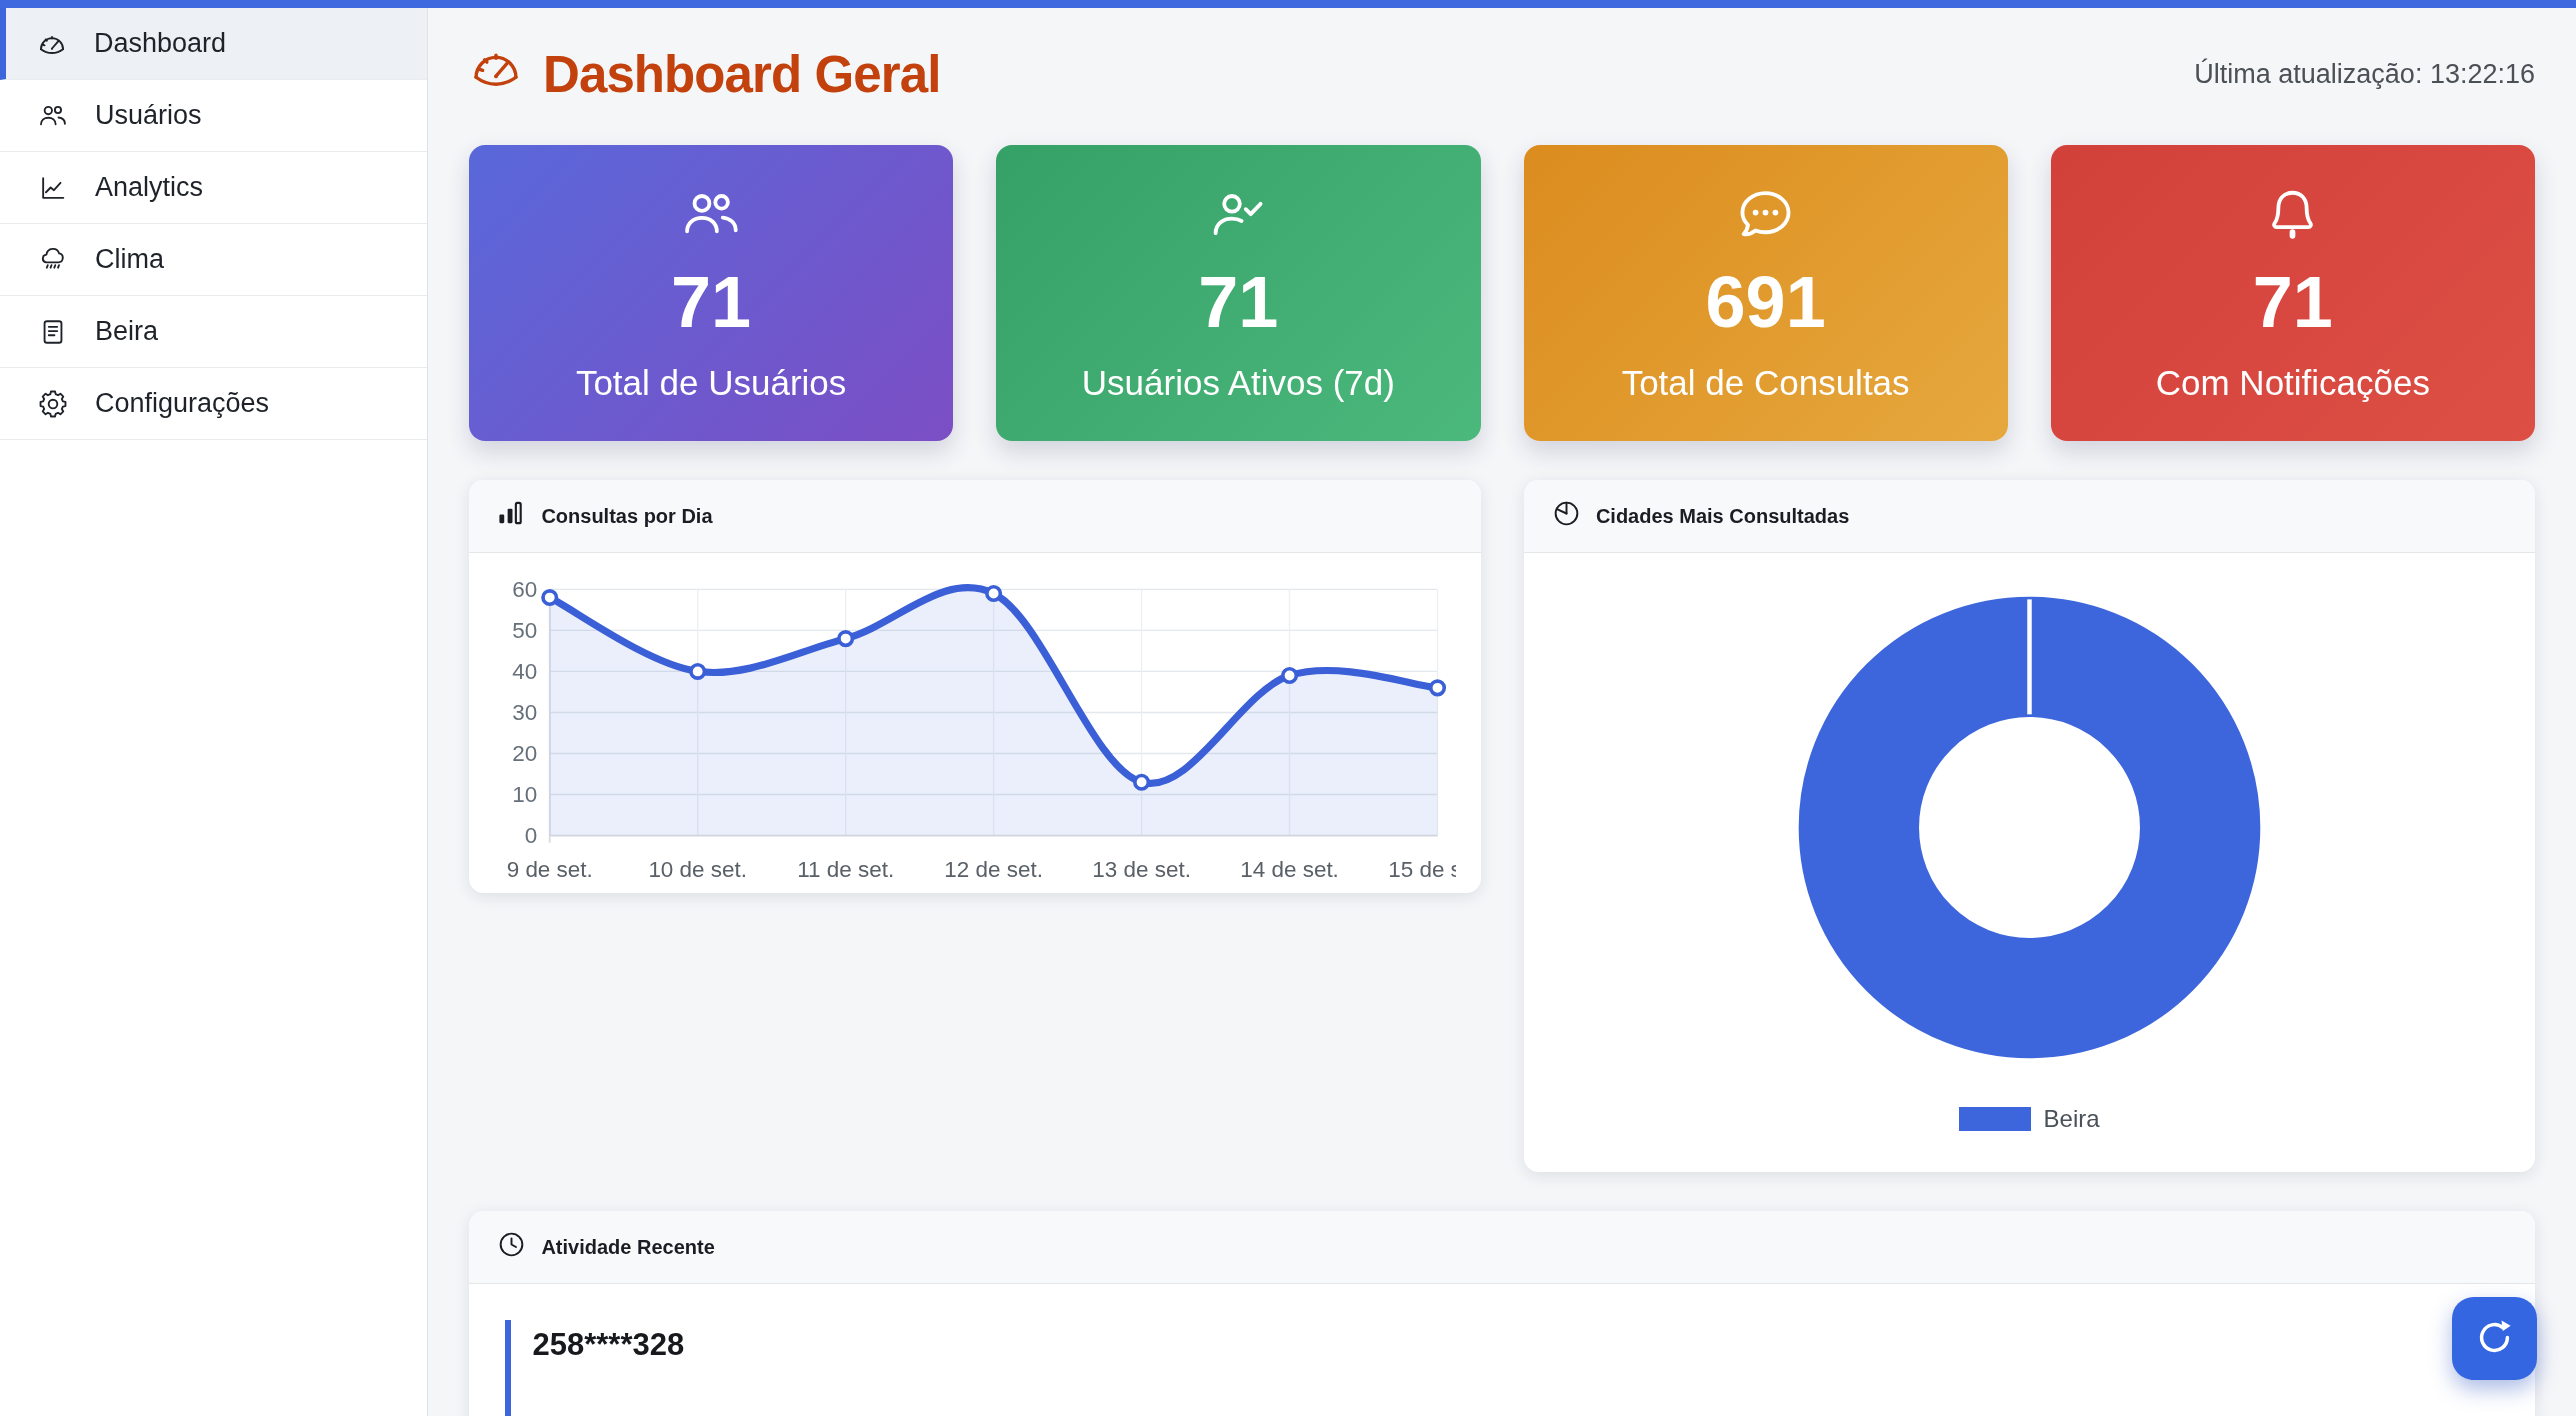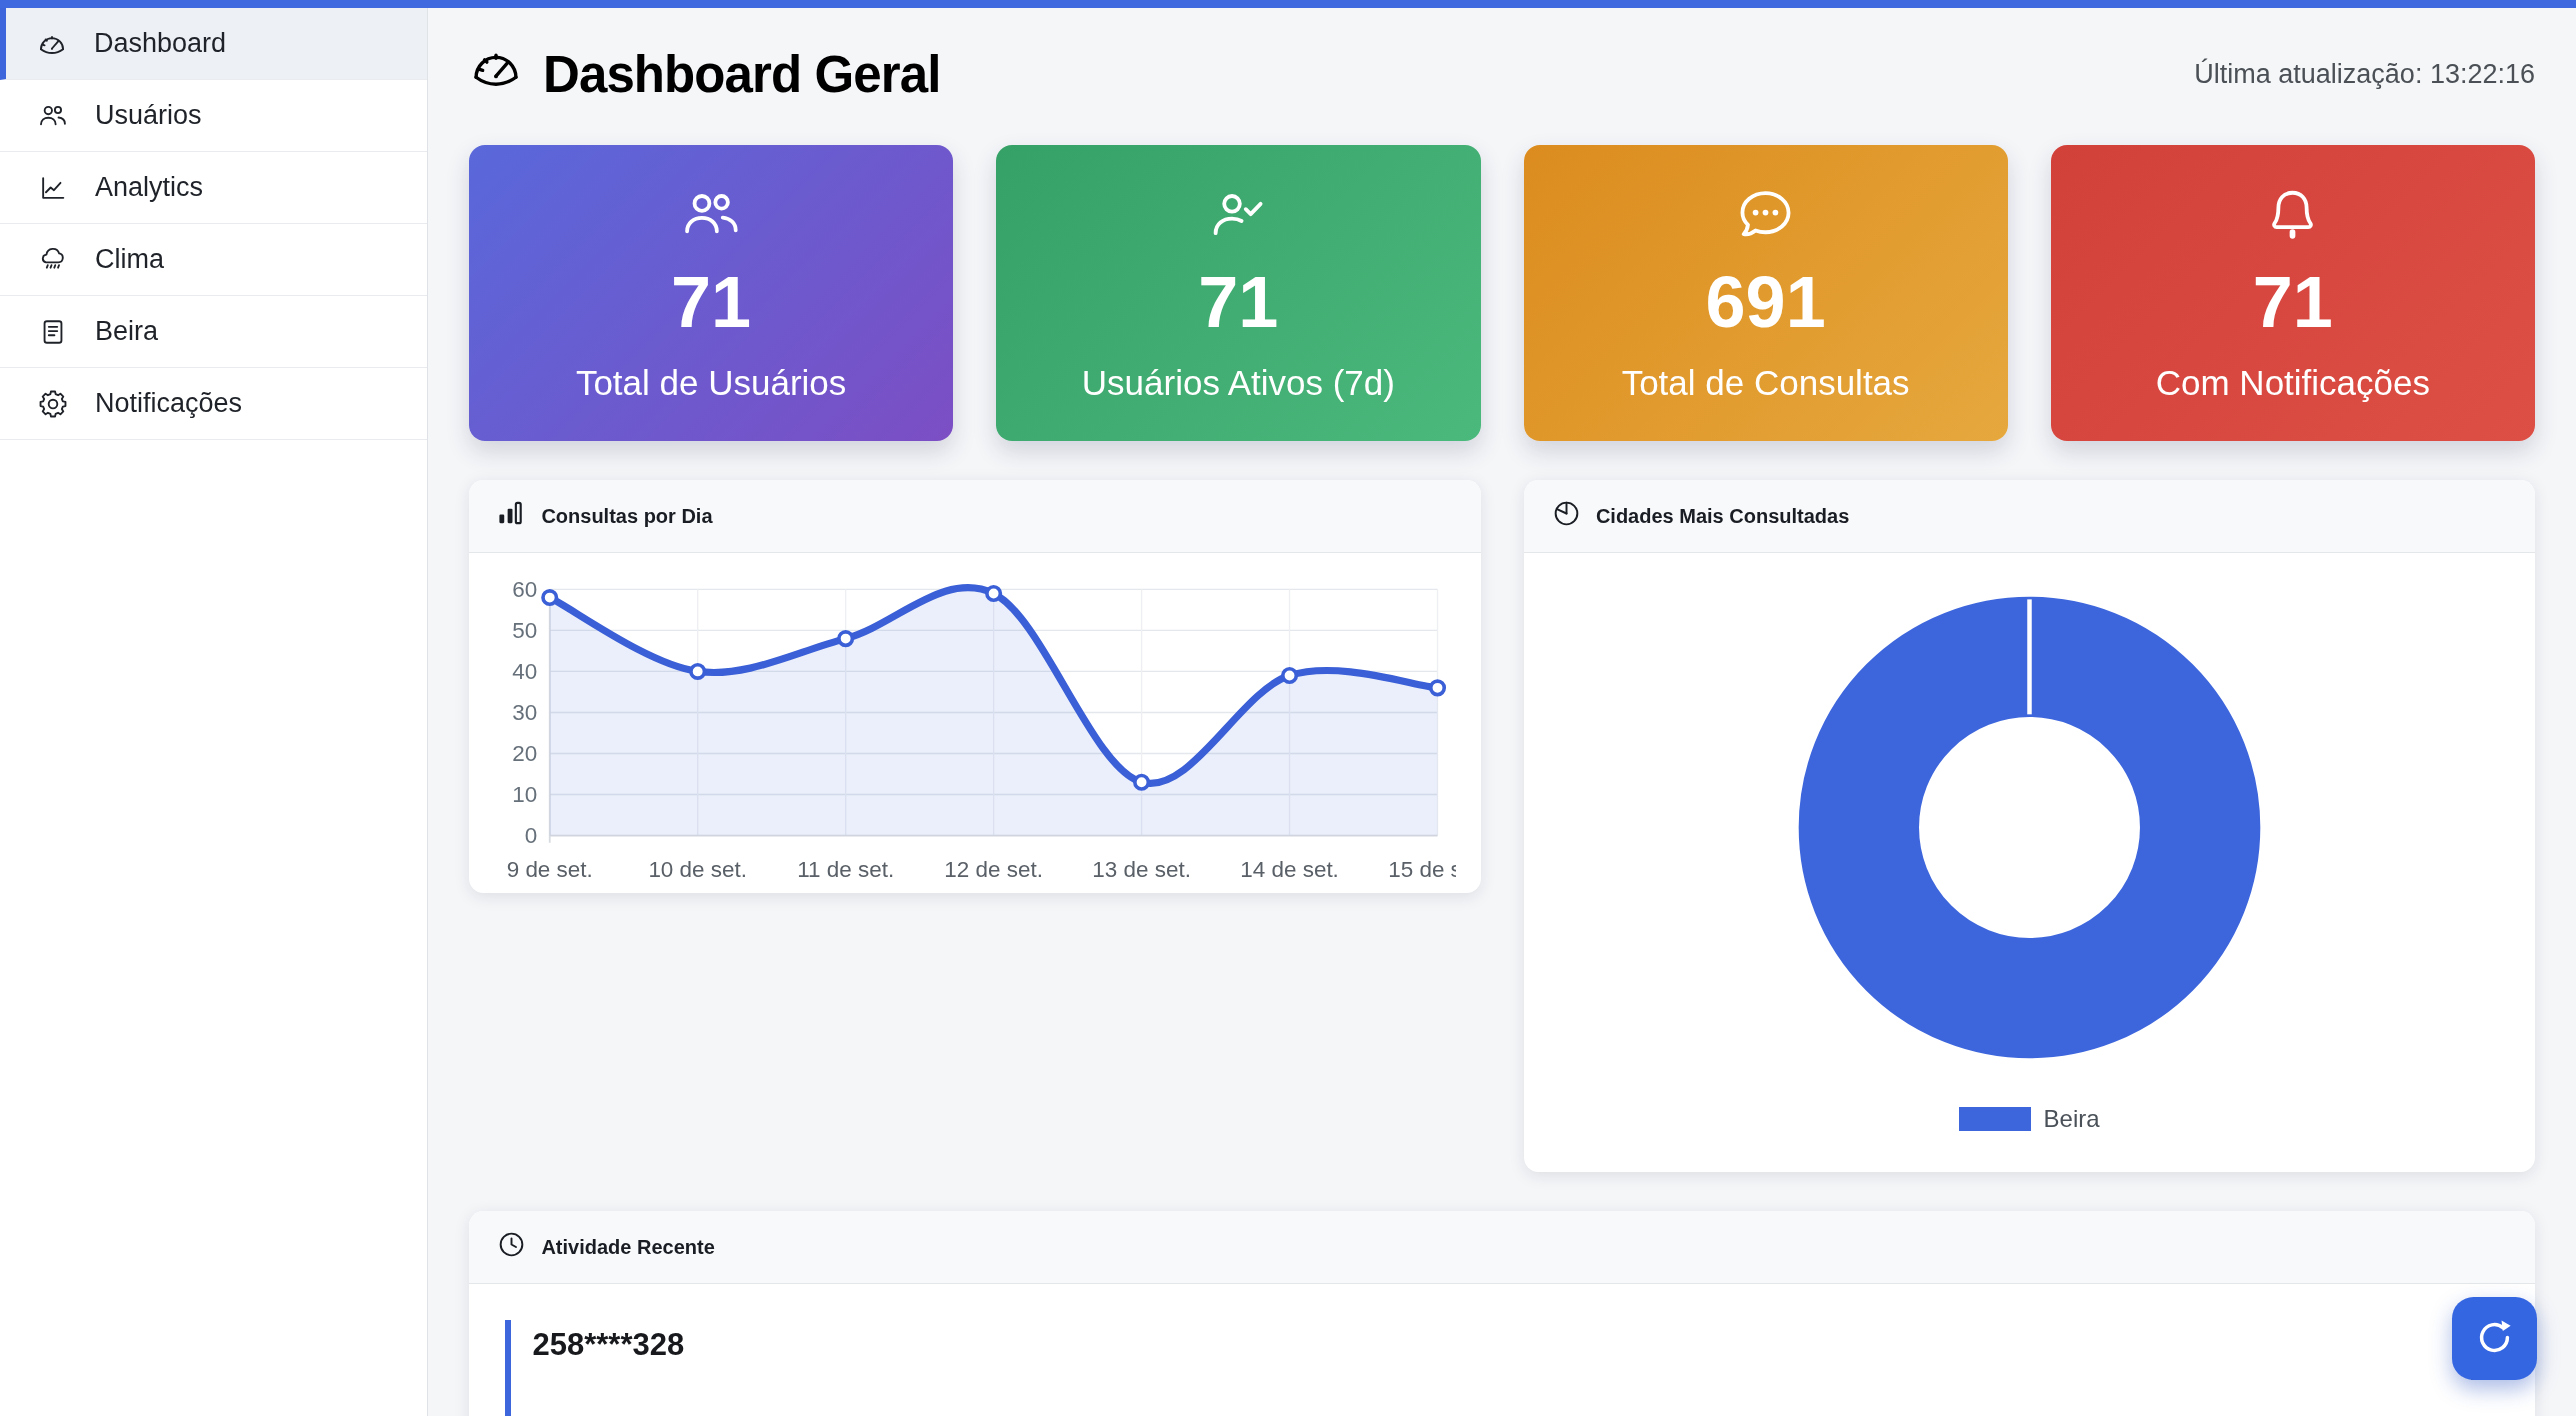--- a/index.html
+++ b/index.html
@@ -28,7 +28,7 @@
   
   .main{flex:1;padding:30.5px 41px 0;position:relative;overflow:hidden}
   .header-row{display:flex;justify-content:space-between;align-items:center;margin-top:10.8px}
-  .page-title{display:flex;align-items:center;gap:20px;font-size:51px;font-weight:700;color:#000000;letter-spacing:-0.9px}
+  .page-title{display:flex;align-items:center;gap:20px;font-size:51px;font-weight:700;color:#c2410c;letter-spacing:-0.9px}
   .page-title svg{width:54px;height:54px}
   .last-update{font-size:27px;color:#4a5056}
 

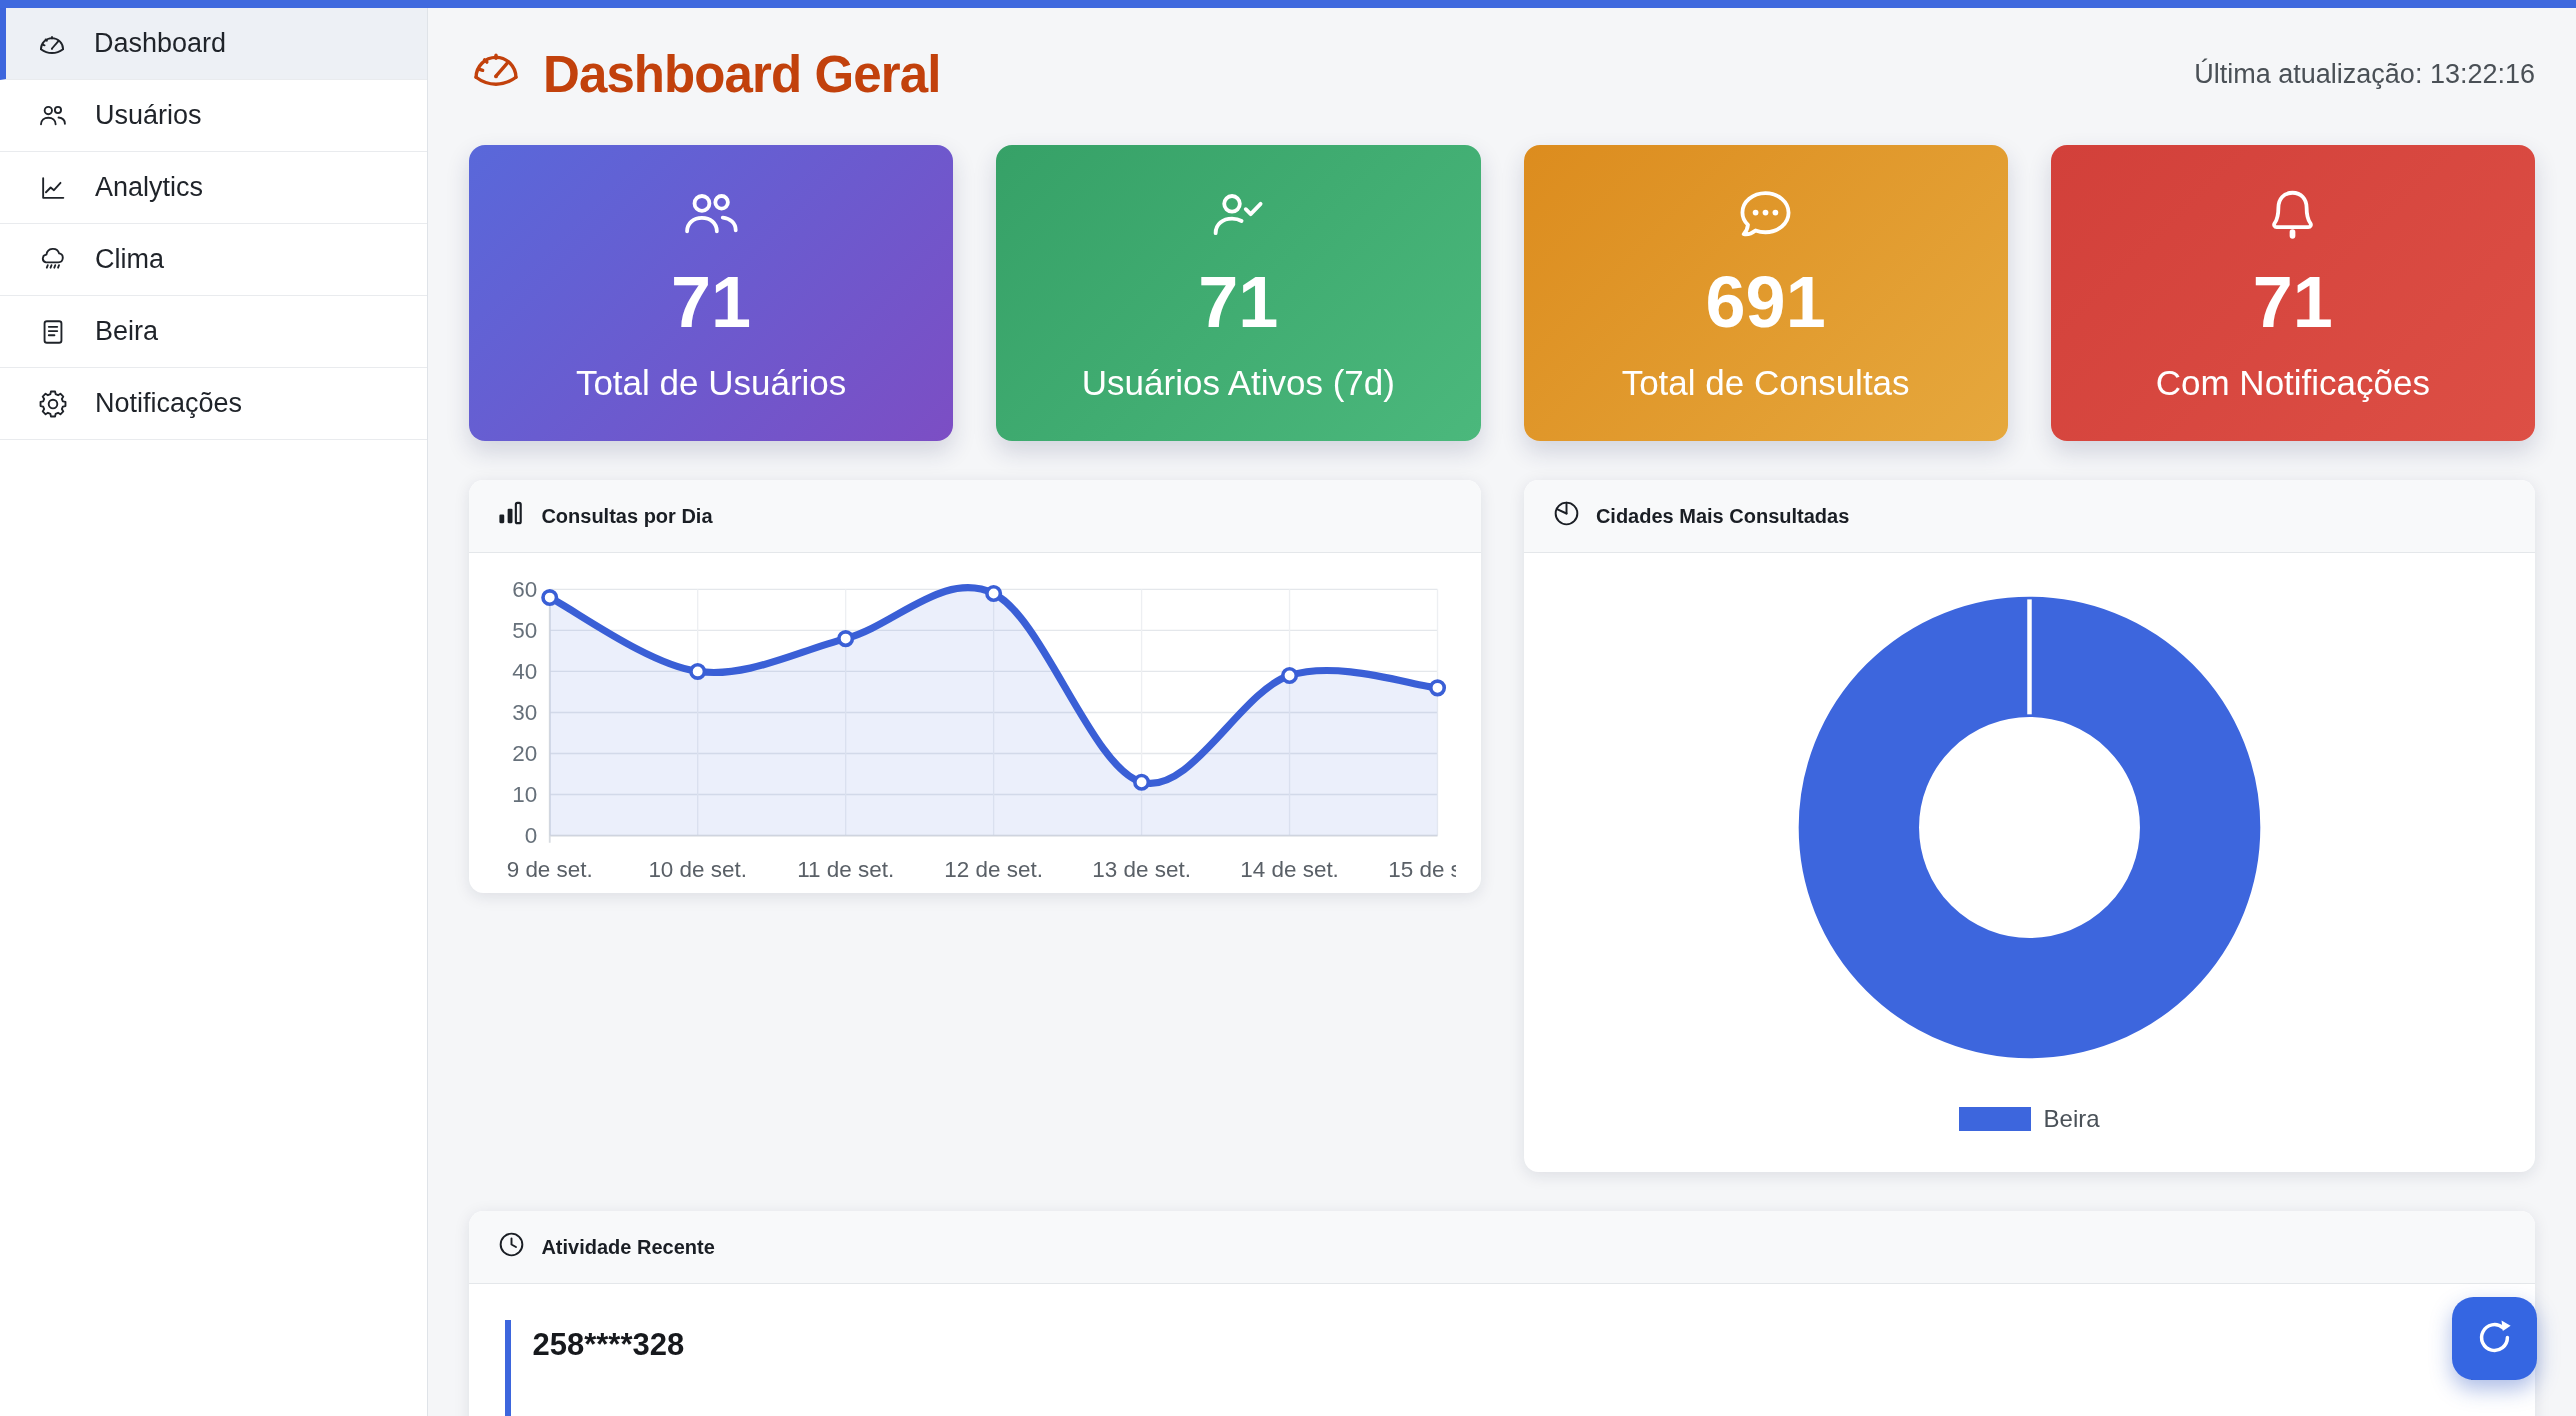--- a/index.html
+++ b/index.html
@@ -137,7 +137,7 @@
      <circle cx="16" cy="16" r="4.6"></circle>
           </svg>
         </span>
-        <span>Notificações</span>
+        <span>Configurações</span>
       </div>
     </nav>
 

